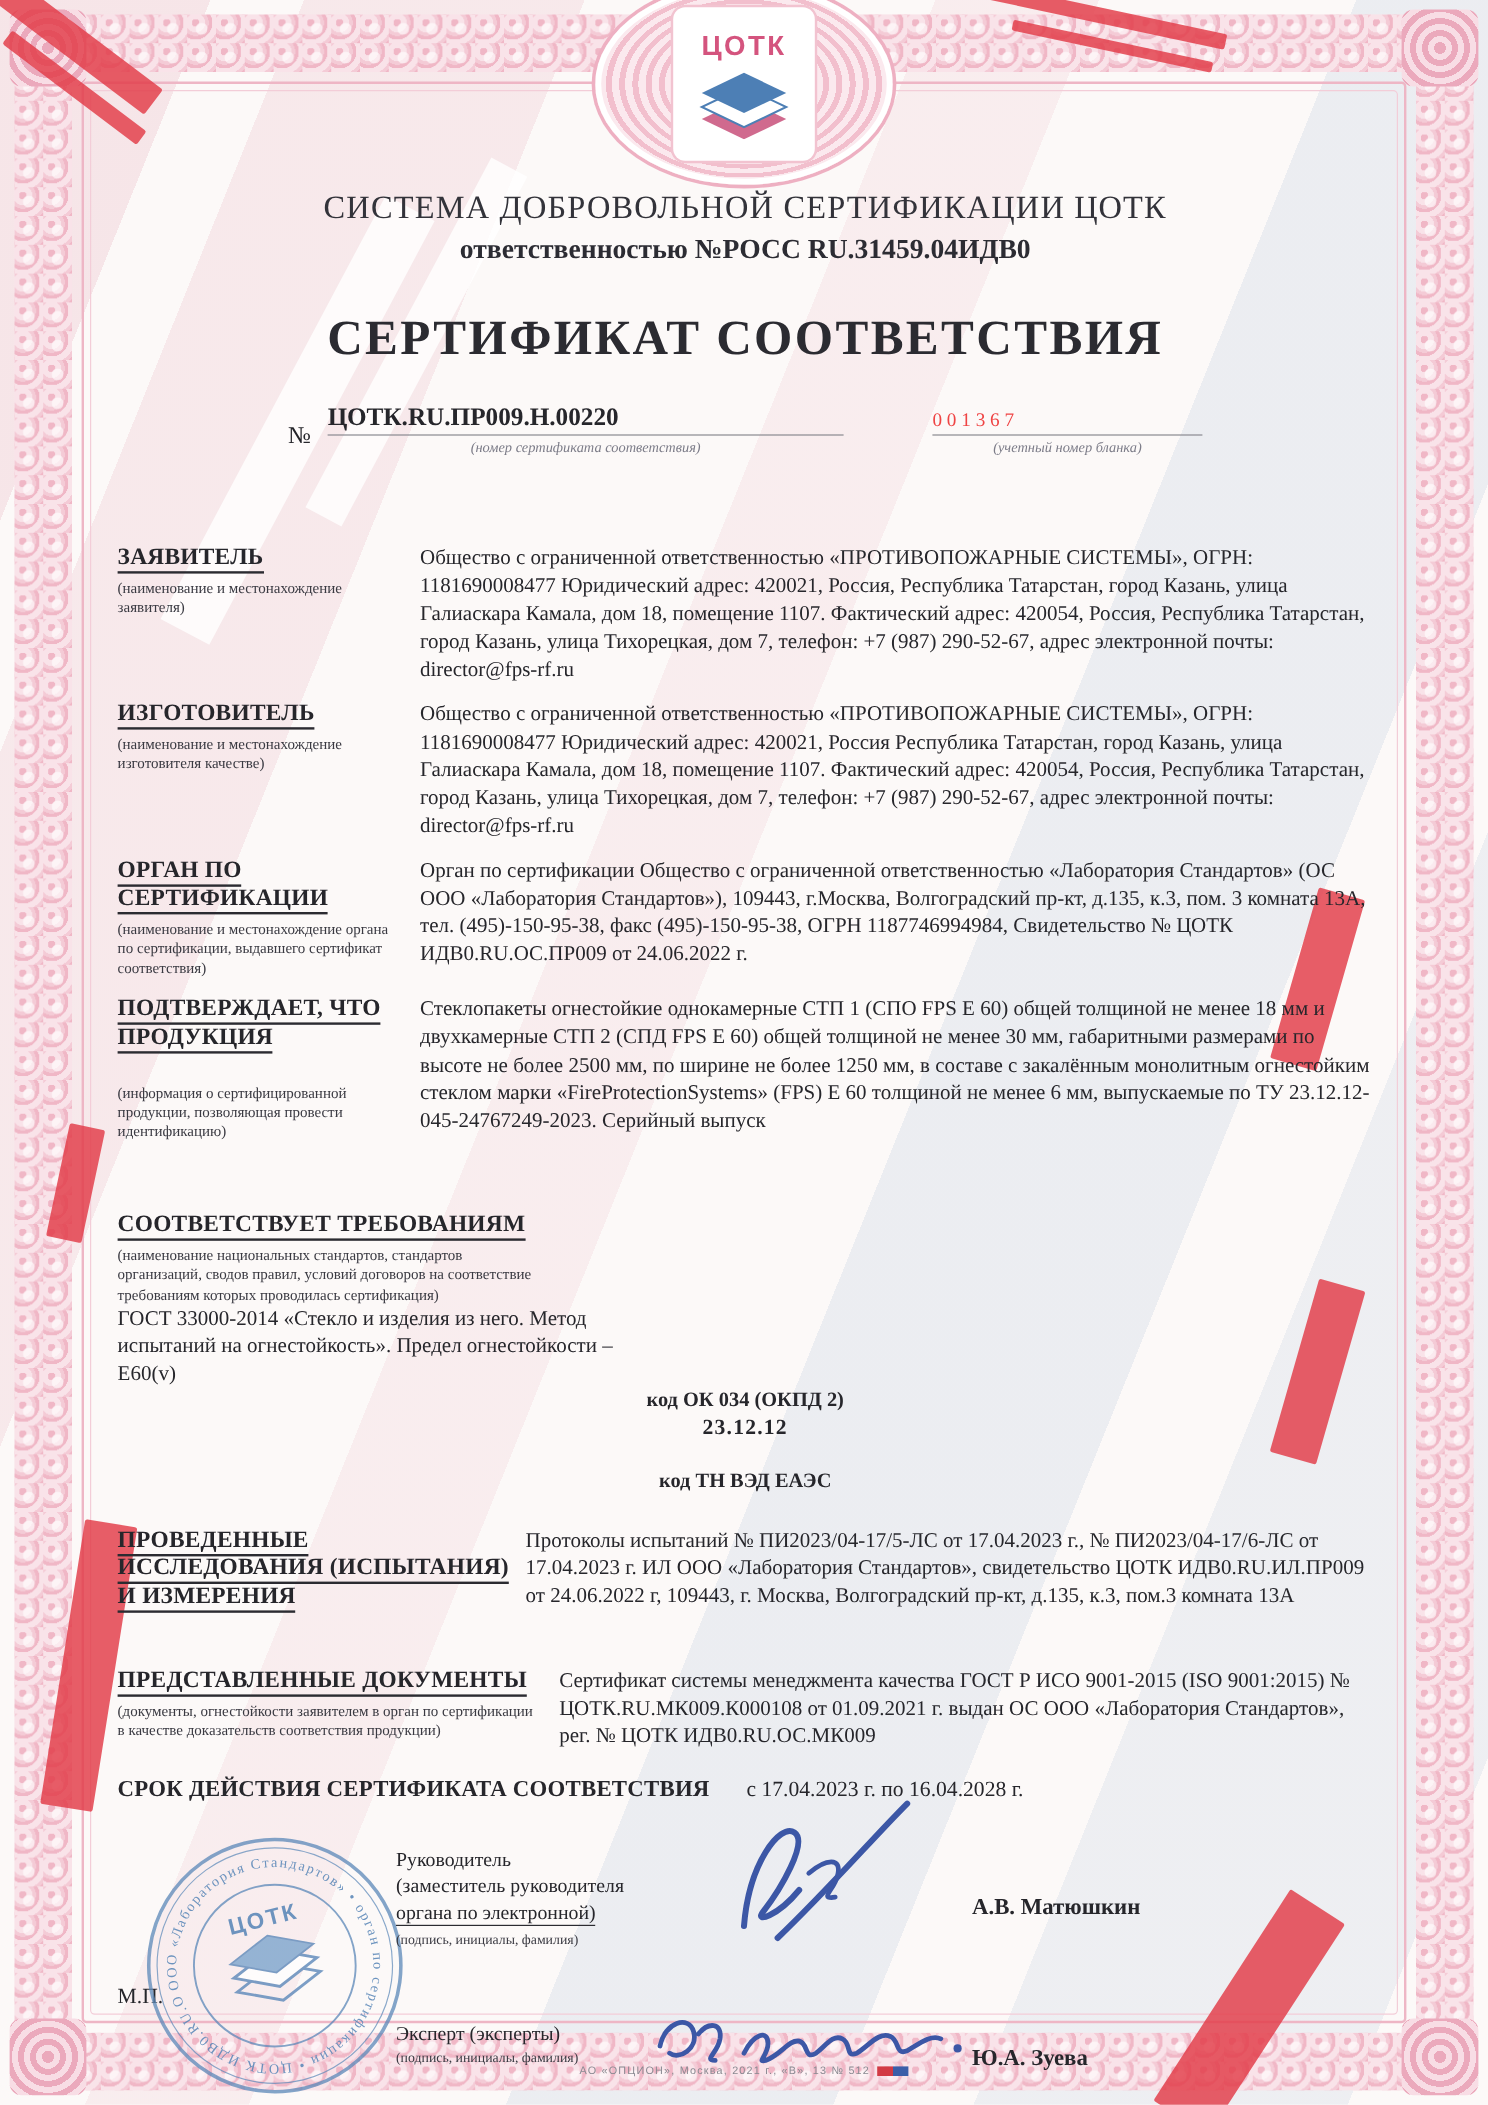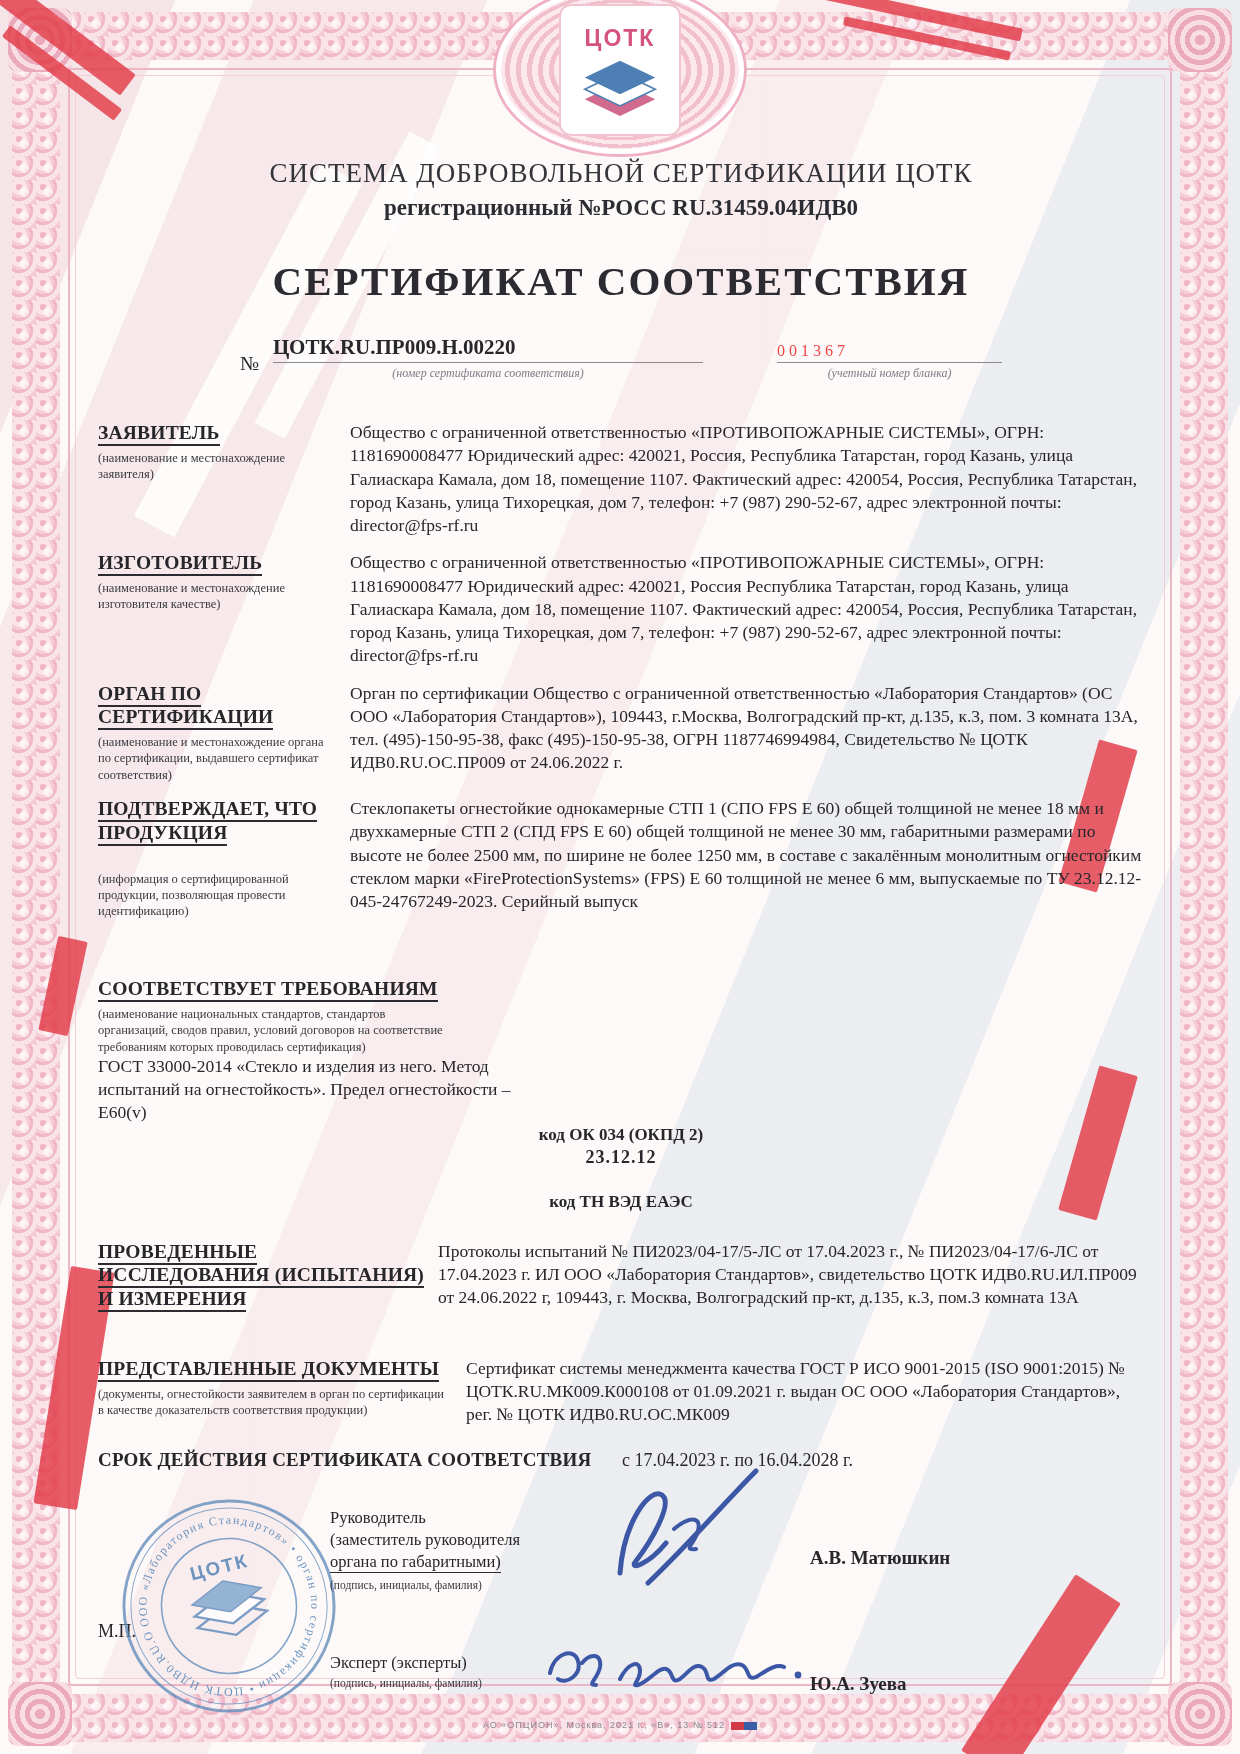--- a/index.html
+++ b/index.html
@@ -163,7 +163,7 @@
 <div class="content">
 
   <div class="sys-title">СИСТЕМА ДОБРОВОЛЬНОЙ СЕРТИФИКАЦИИ ЦОТК</div>
-  <div class="reg-line">регистрационный №РОСС RU.31459.04ИДВ0</div>
+  <div class="reg-line">ответственностью №РОСС RU.31459.04ИДВ0</div>
   <div class="doc-title">СЕРТИФИКАТ СООТВЕТСТВИЯ</div>
 
   <div class="num-area">

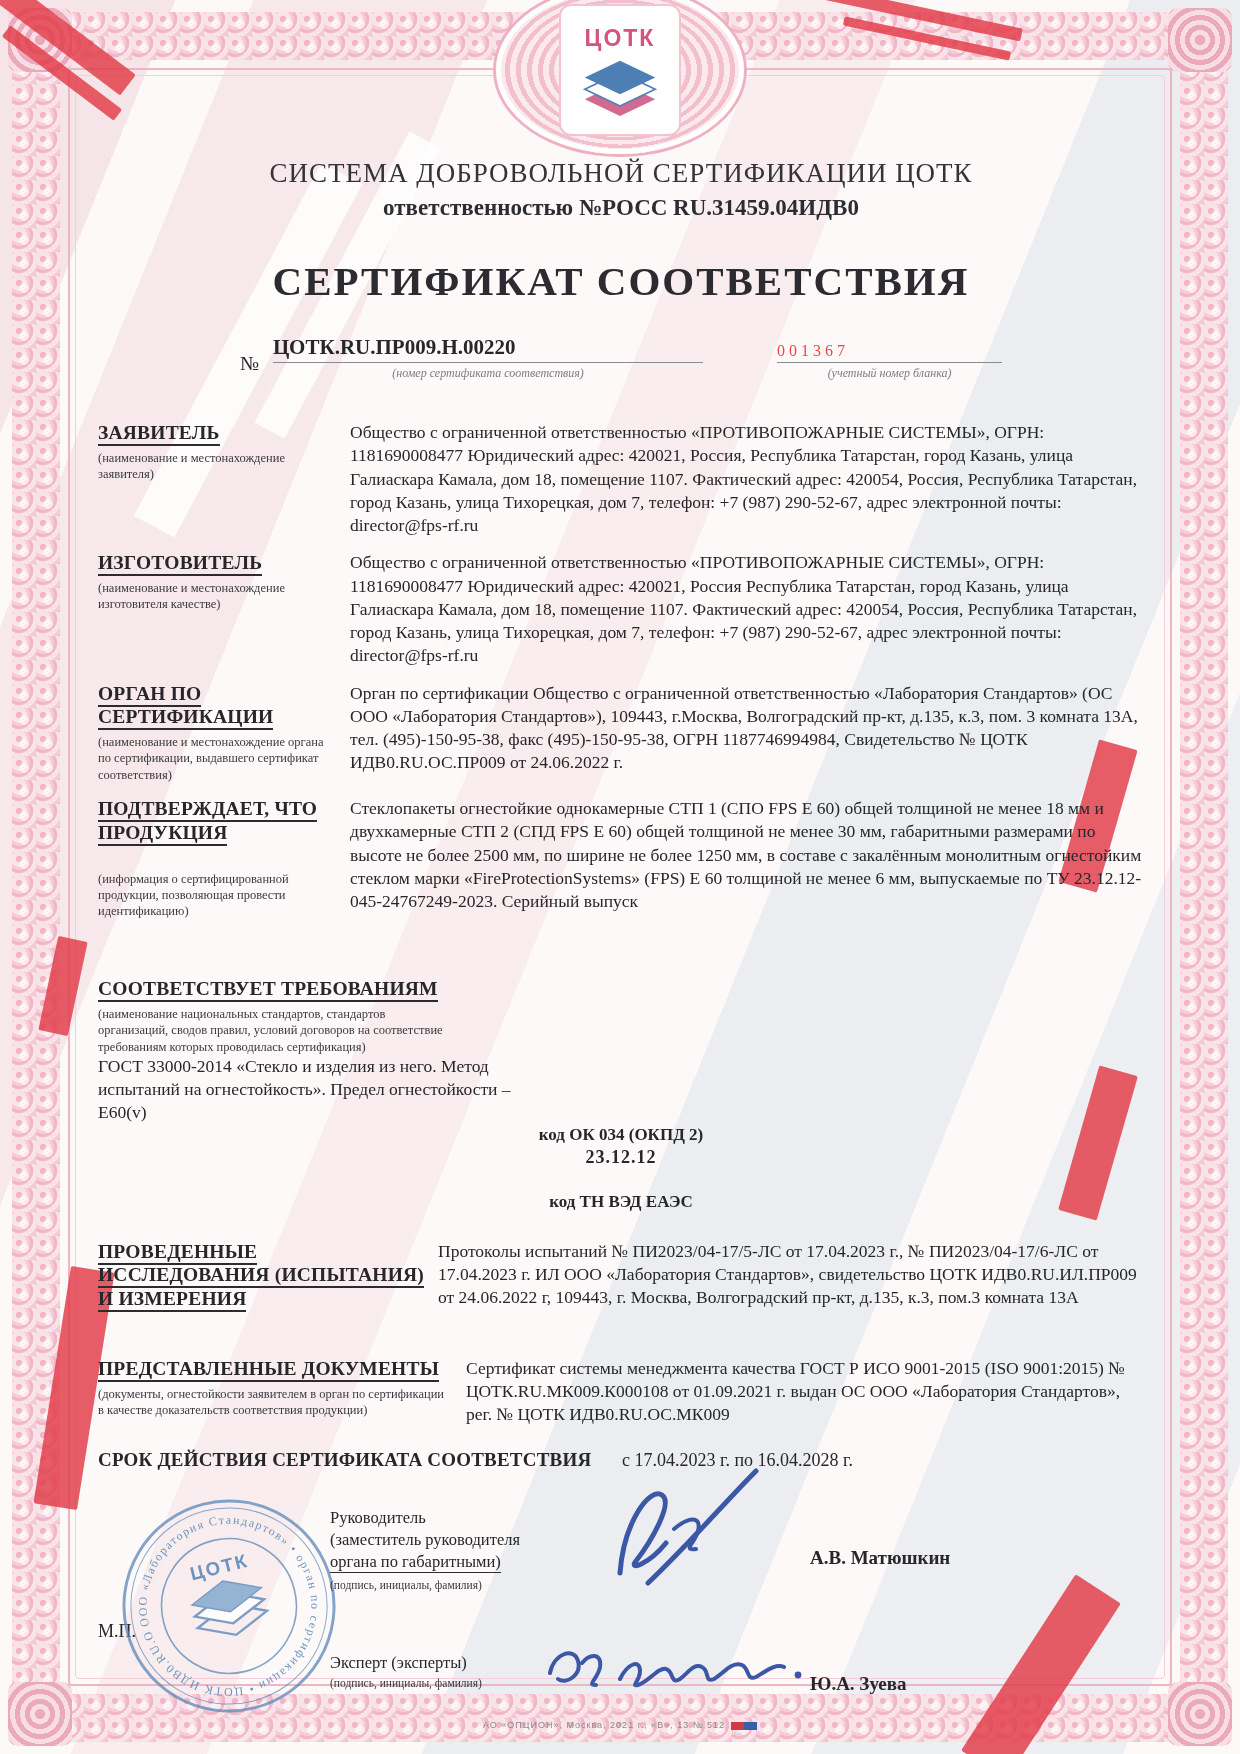--- a/index.html
+++ b/index.html
@@ -89,7 +89,7 @@
   .lbl .ul{border-bottom:2px solid #2b2b31;padding-bottom:1px;}
   .sub{font-size:12.5px;line-height:1.3;margin-top:5px;color:#3a3a42;}
   .sec-body{flex:1;font-size:17.5px;line-height:1.33;}
-  .mt50{margin-top:40px;} .mt60{margin-top:58px;flex-direction:column;} .mt46{margin-top:46px;} .mt28{margin-top:28px;}
+  .mt50{margin-top:72px;} .mt60{margin-top:58px;flex-direction:column;} .mt46{margin-top:46px;} .mt28{margin-top:28px;}
   .req .sec-label{width:368px;}
   .req .sec-body{flex:none;width:420px;}
   .req-codes{flex:1;text-align:center;font-size:17px;}

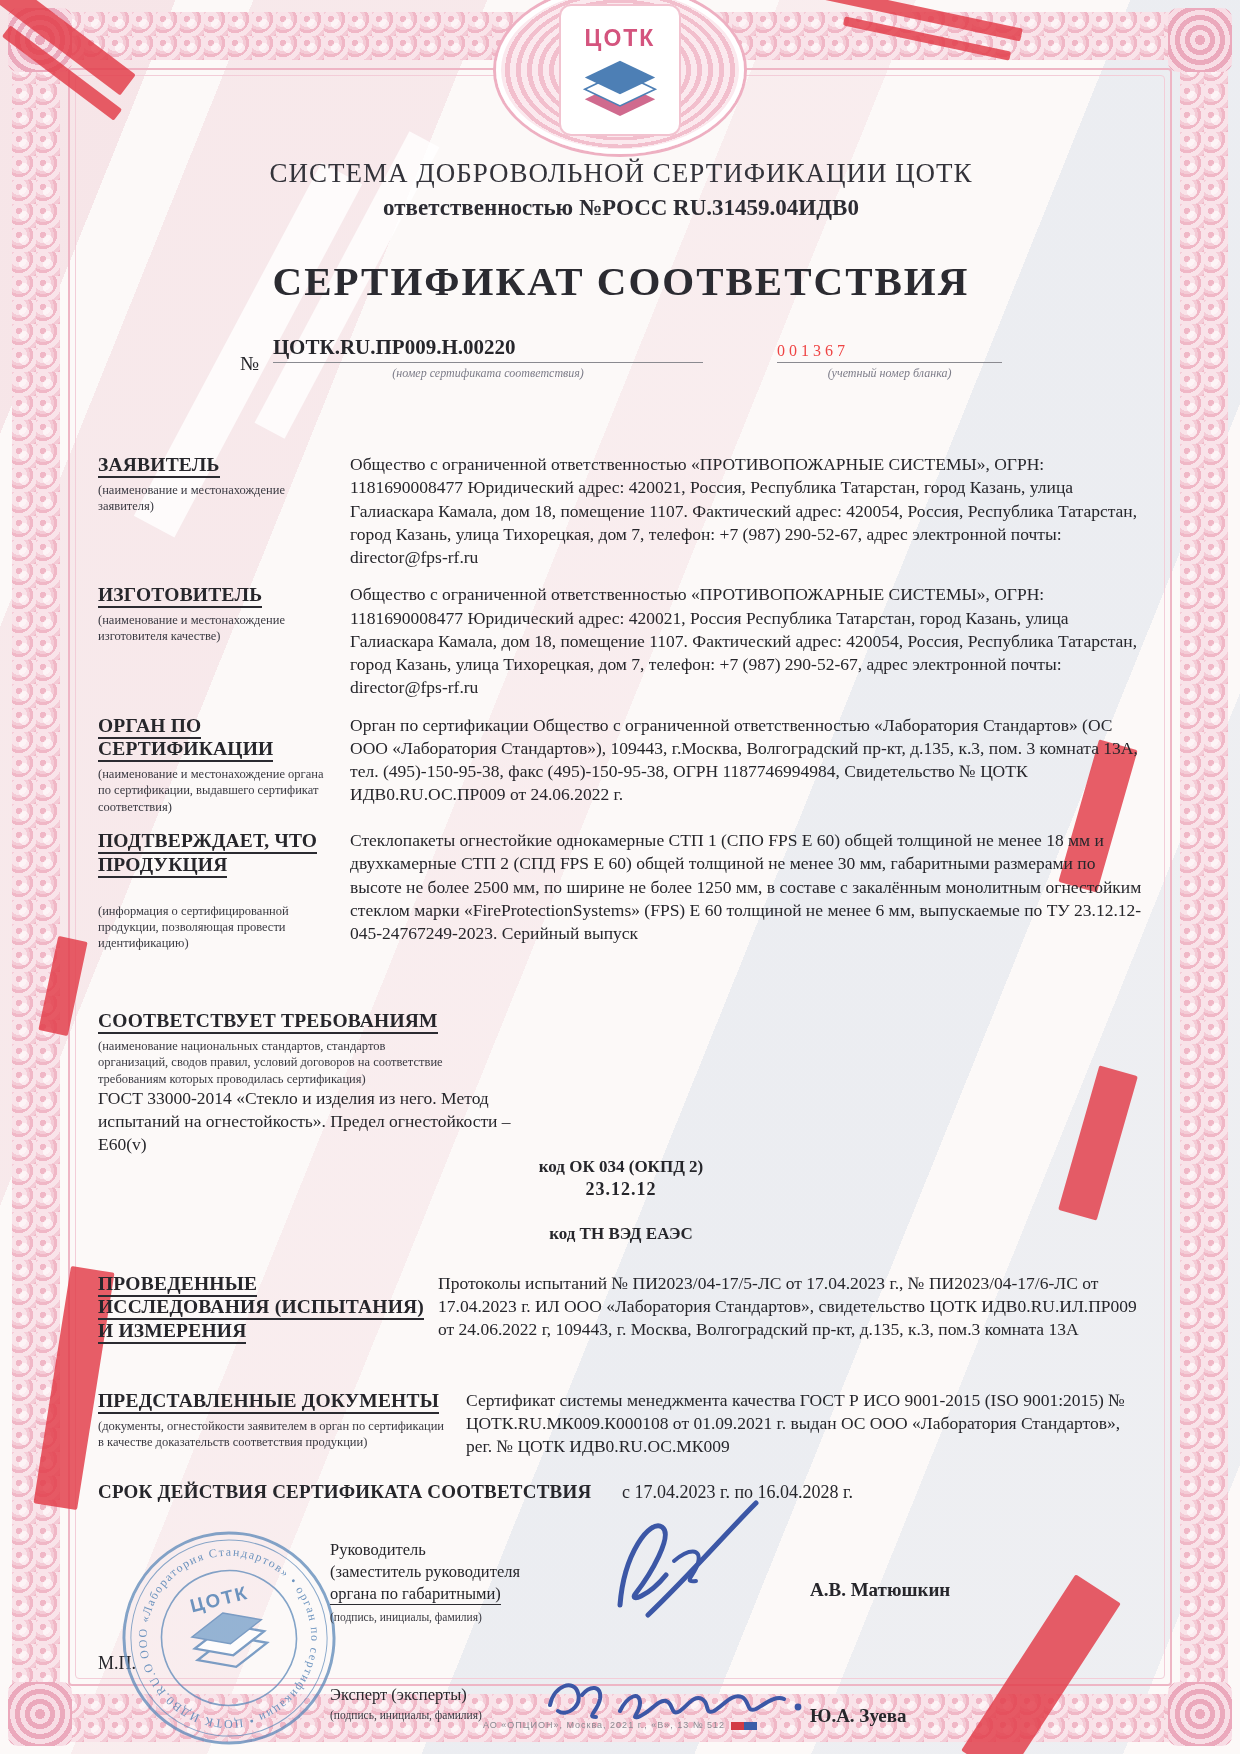--- a/index.html
+++ b/index.html
@@ -268,7 +268,7 @@
     <div class="role-block">
       <div>Руководитель</div>
       <div>(заместитель руководителя</div>
-      <div><span class="r-ul">органа по габаритными)</span></div>
+      <div><span class="r-ul">органа по электронной)</span></div>
       <div class="cap">(подпись, инициалы, фамилия)</div>
     </div>
 

